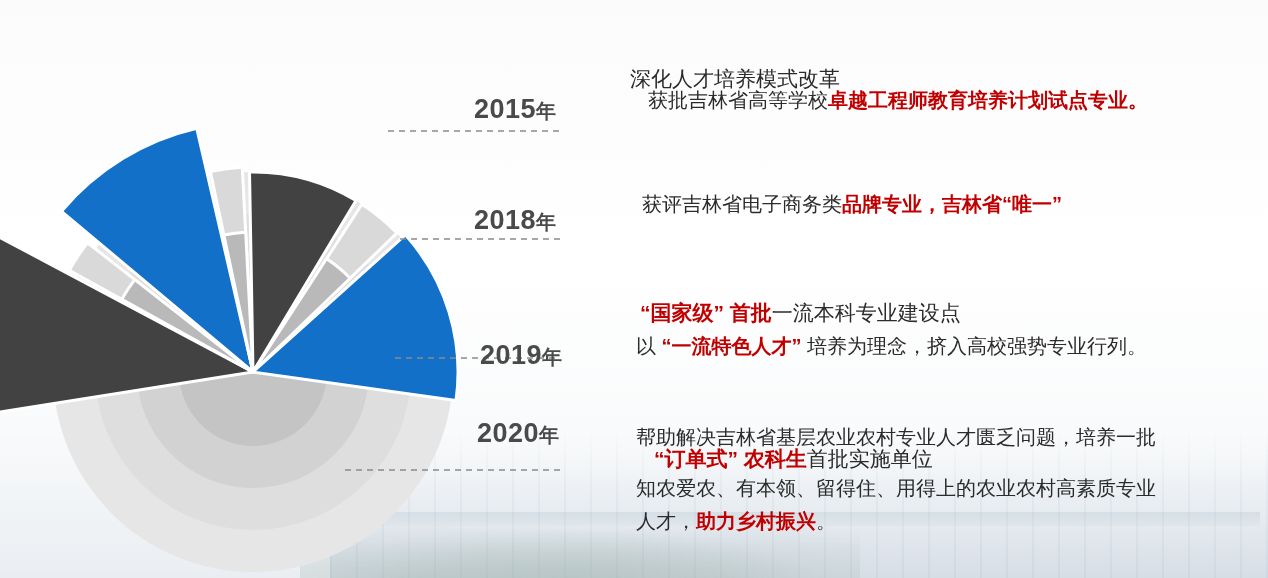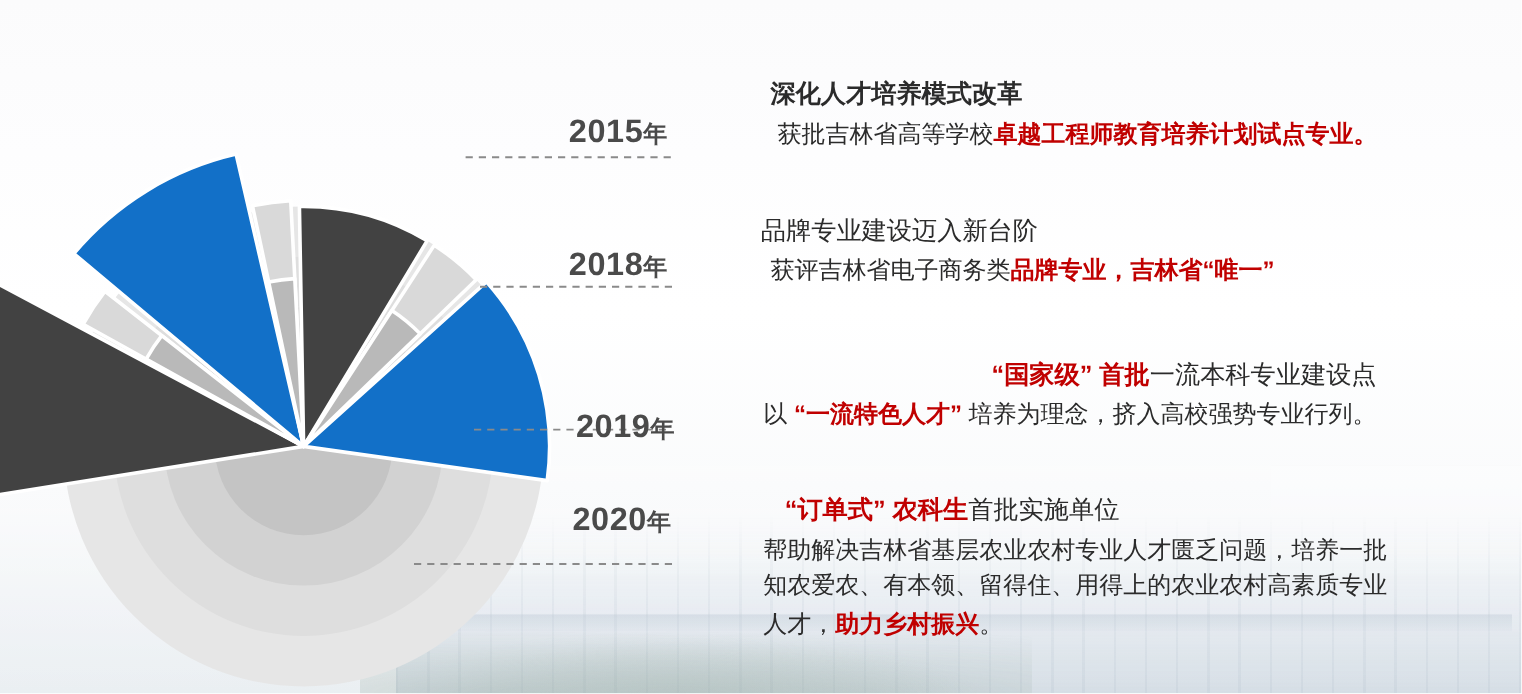--- a/index.html
+++ b/index.html
@@ -107,7 +107,7 @@
     </div>
   <div id="text-layer">
       <div class="block" style="left: 630px; top: 68px;">
-        <div class="line l-head" style="margin-left: 12px; margin-top: 0px; font-weight: bold;"><span class="">深化人才培养模式改革</span></div>
+        <div class="line l-head" style="margin-left: 0px; margin-top: 0px;"><span class="">深化人才培养模式改革</span></div>
         <div class="line l-body" style="margin-left: 18px; margin-top: 12px;"><span class="">获批吉林省高等学校</span><span class="red">卓越工程师教育培养计划试点专业。</span></div>
       </div>
       <div class="block" style="left: 630px; top: 182px;">

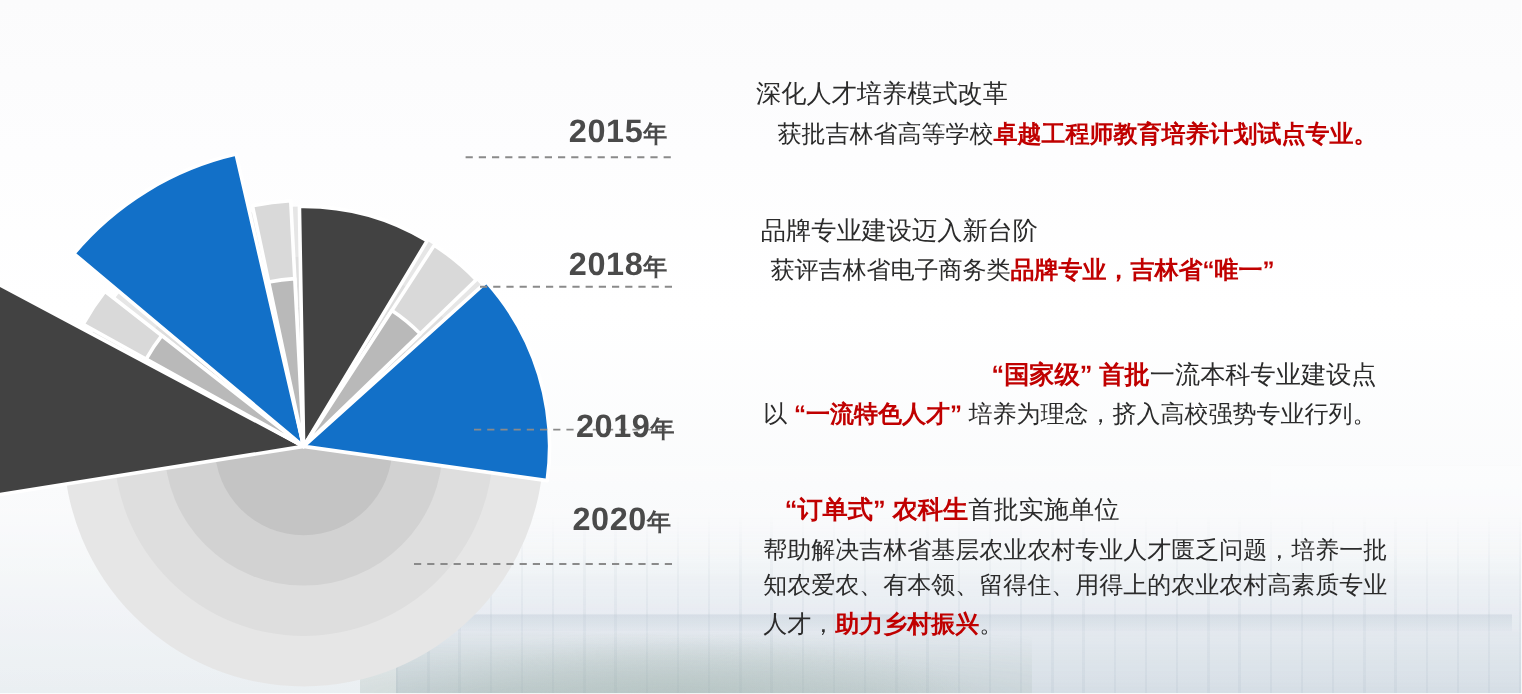--- a/index.html
+++ b/index.html
@@ -108,7 +108,7 @@
   <div id="text-layer">
       <div class="block" style="left: 630px; top: 68px;">
         <div class="line l-head" style="margin-left: 0px; margin-top: 0px;"><span class="">深化人才培养模式改革</span></div>
-        <div class="line l-body" style="margin-left: 18px; margin-top: 12px;"><span class="">获批吉林省高等学校</span><span class="red">卓越工程师教育培养计划试点专业。</span></div>
+        <div class="line l-body" style="margin-left: 18px; margin-top: 0;"><span class="">获批吉林省高等学校</span><span class="red">卓越工程师教育培养计划试点专业。</span></div>
       </div>
       <div class="block" style="left: 630px; top: 182px;">
         <div class="line l-head" style="margin-left: 4px; margin-top: 0px;"><span class="">品牌专业建设迈入新台阶</span></div>

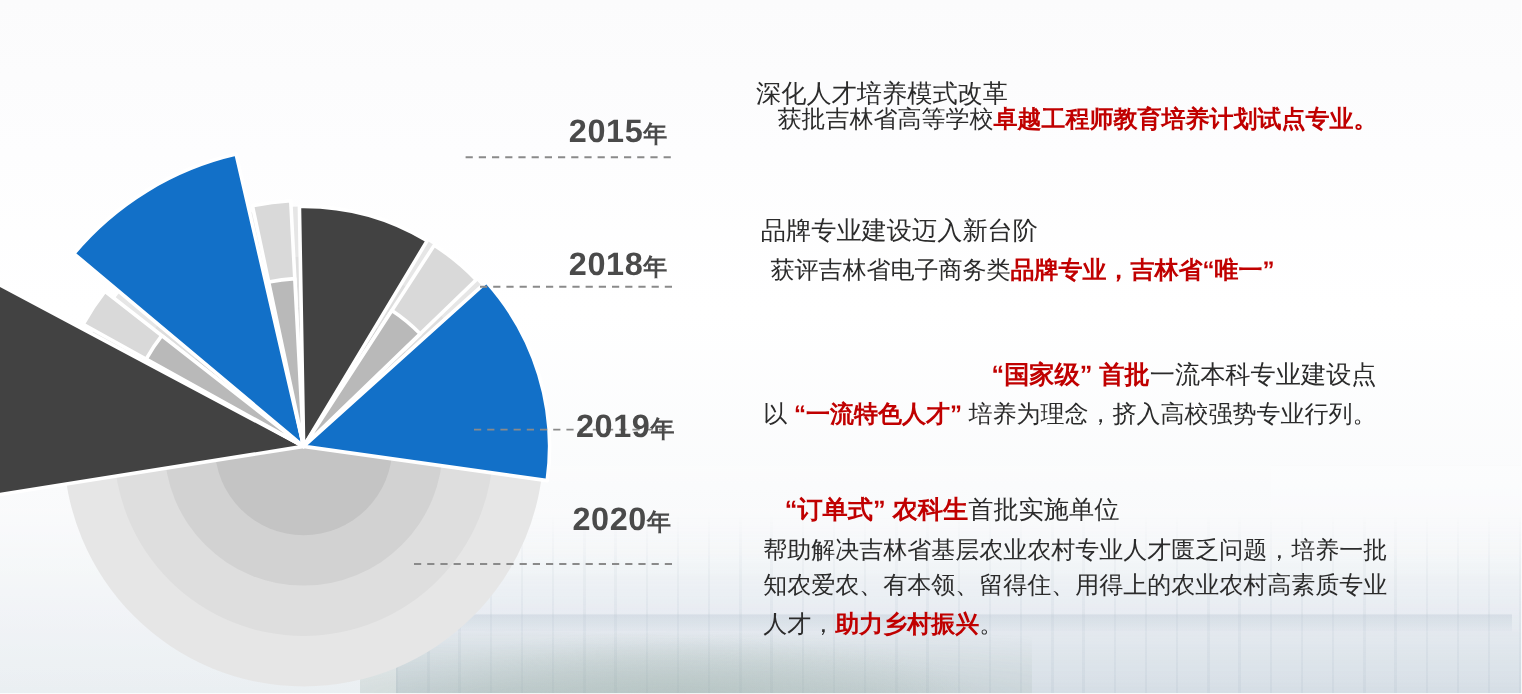--- a/index.html
+++ b/index.html
@@ -111,7 +111,6 @@
         <div class="line l-body" style="margin-left: 18px; margin-top: 0;"><span class="">获批吉林省高等学校</span><span class="red">卓越工程师教育培养计划试点专业。</span></div>
       </div>
       <div class="block" style="left: 630px; top: 182px;">
-        <div class="line l-head" style="margin-left: 4px; margin-top: 0px;"><span class="">品牌专业建设迈入新台阶</span></div>
         <div class="line l-body" style="margin-left: 12px; margin-top: 12px;"><span class="">获评吉林省电子商务类</span><span class="red">品牌专业，吉林省“唯一”</span></div>
       </div>
       <div class="block" style="left: 636px; top: 302px;">

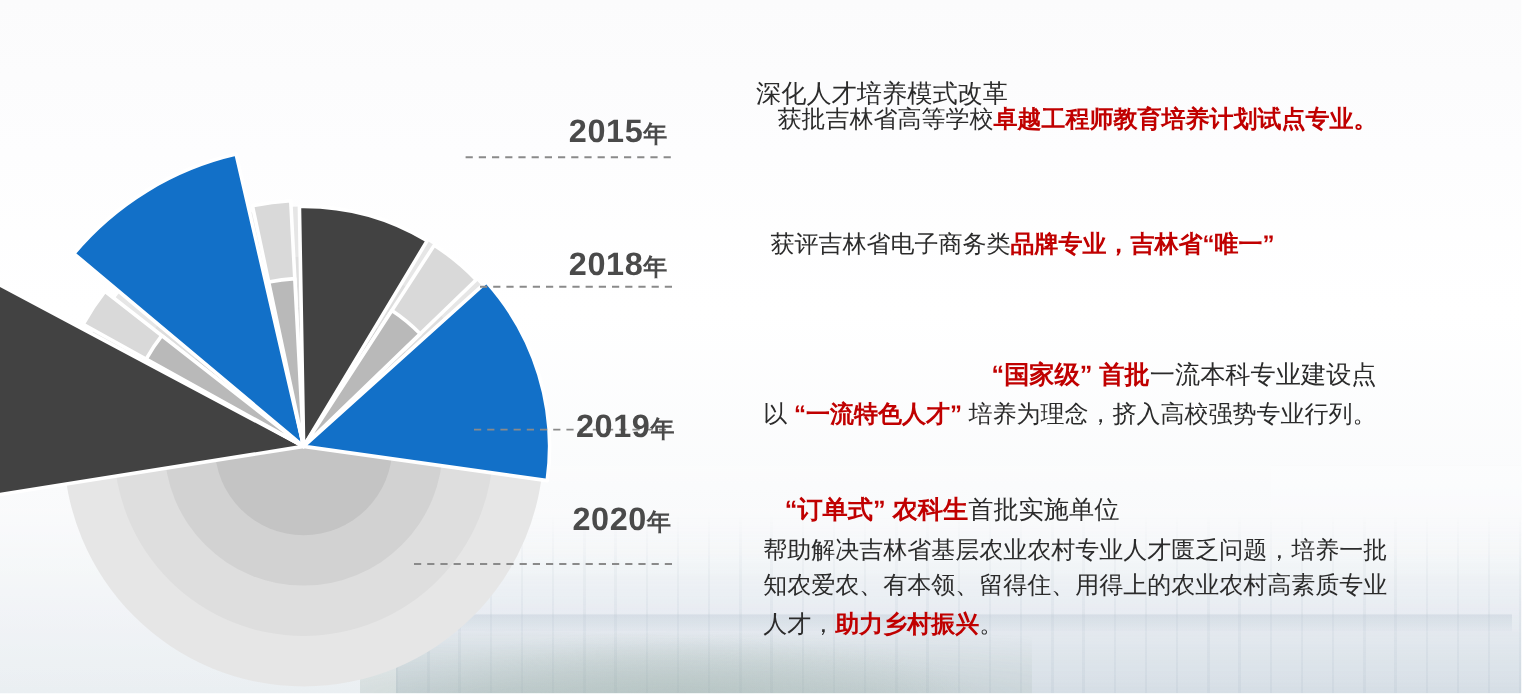--- a/index.html
+++ b/index.html
@@ -114,7 +114,7 @@
         <div class="line l-body" style="margin-left: 12px; margin-top: 12px;"><span class="">获评吉林省电子商务类</span><span class="red">品牌专业，吉林省“唯一”</span></div>
       </div>
       <div class="block" style="left: 636px; top: 302px;">
-        <div class="line l-head" style="margin-left: 4px; margin-top: 0px; text-align: right;"><span class="red">“国家级” 首批</span><span class="">一流本科专业建设点</span></div>
+        <div class="line l-head" style="margin-left: 4px; margin-top: 0px;"><span class="red">“国家级” 首批</span><span class="">一流本科专业建设点</span></div>
         <div class="line l-body" style="margin-left: 0px; margin-top: 12px;"><span class="">以 </span><span class="red">“一流特色人才”</span><span class=""> 培养为理念，挤入高校强势专业行列。</span></div>
       </div>
       <div class="block" style="left: 636px; top: 415px;">

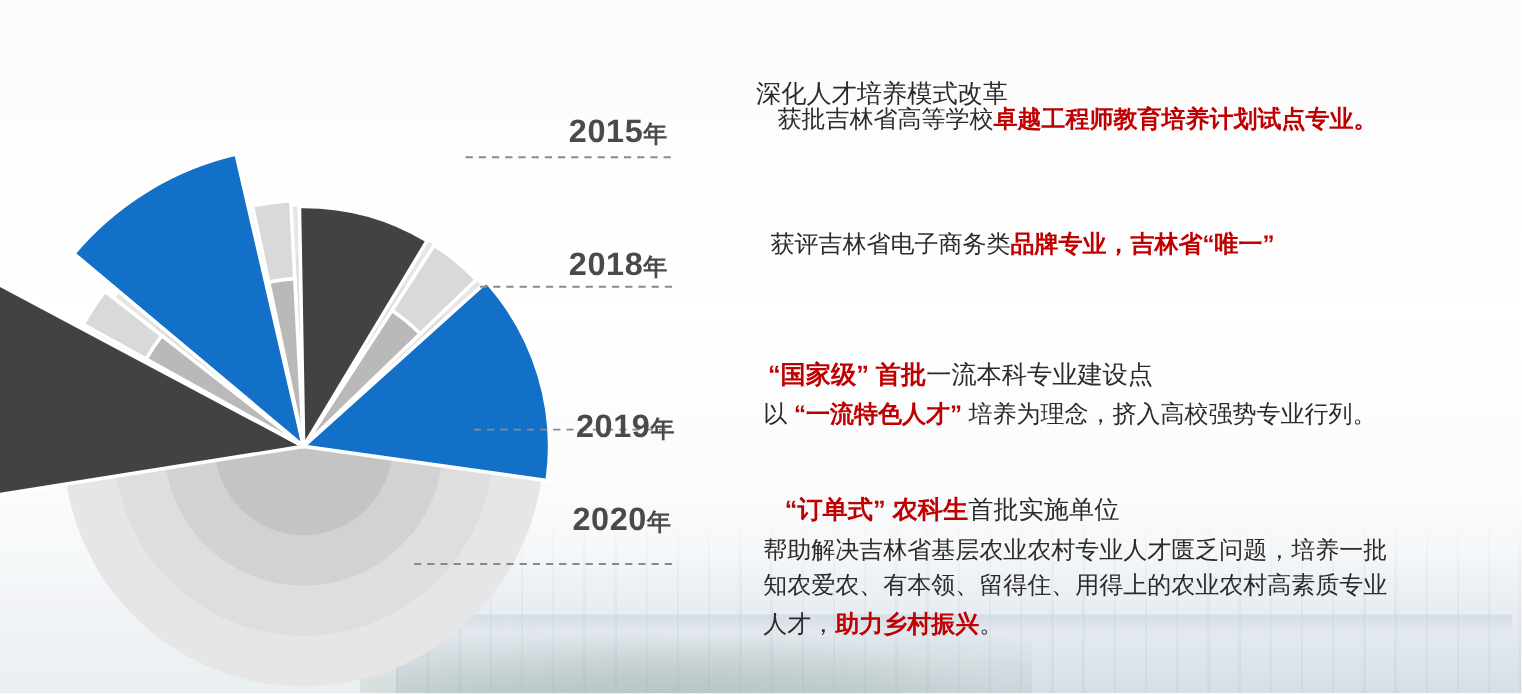--- a/index.html
+++ b/index.html
@@ -118,8 +118,8 @@
         <div class="line l-body" style="margin-left: 0px; margin-top: 12px;"><span class="">以 </span><span class="red">“一流特色人才”</span><span class=""> 培养为理念，挤入高校强势专业行列。</span></div>
       </div>
       <div class="block" style="left: 636px; top: 415px;">
+        <div class="line l-body" style="margin-left: 0px; margin-top: 12px;"><span class="">帮助解决吉林省基层农业农村专业人才匮乏问题，培养一批</span></div>
         <div class="line l-head" style="margin-left: 18px; margin-top: 0px;"><span class="red">“订单式” 农科生</span><span class="">首批实施单位</span></div>
-        <div class="line l-body" style="margin-left: 0px; margin-top: 12px;"><span class="">帮助解决吉林省基层农业农村专业人才匮乏问题，培养一批</span></div>
         <div class="line l-body" style="margin-left: 0px; margin-top: 8px;"><span class="">知农爱农、有本领、留得住、用得上的农业农村高素质专业</span></div>
         <div class="line l-body" style="margin-left: 0px; margin-top: 12px; font-family: Liberation Serif, serif;"><span class="">人才，</span><span class="red">助力乡村振兴</span><span class="">。</span></div>
       </div>

